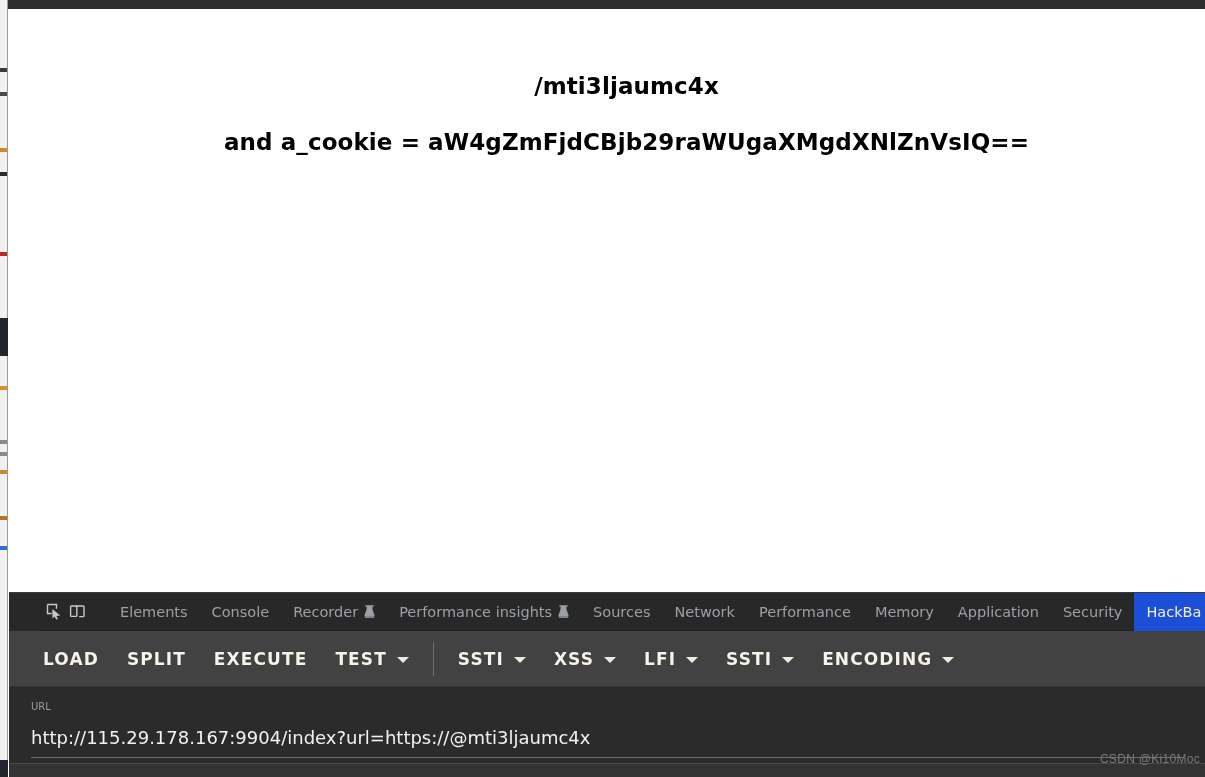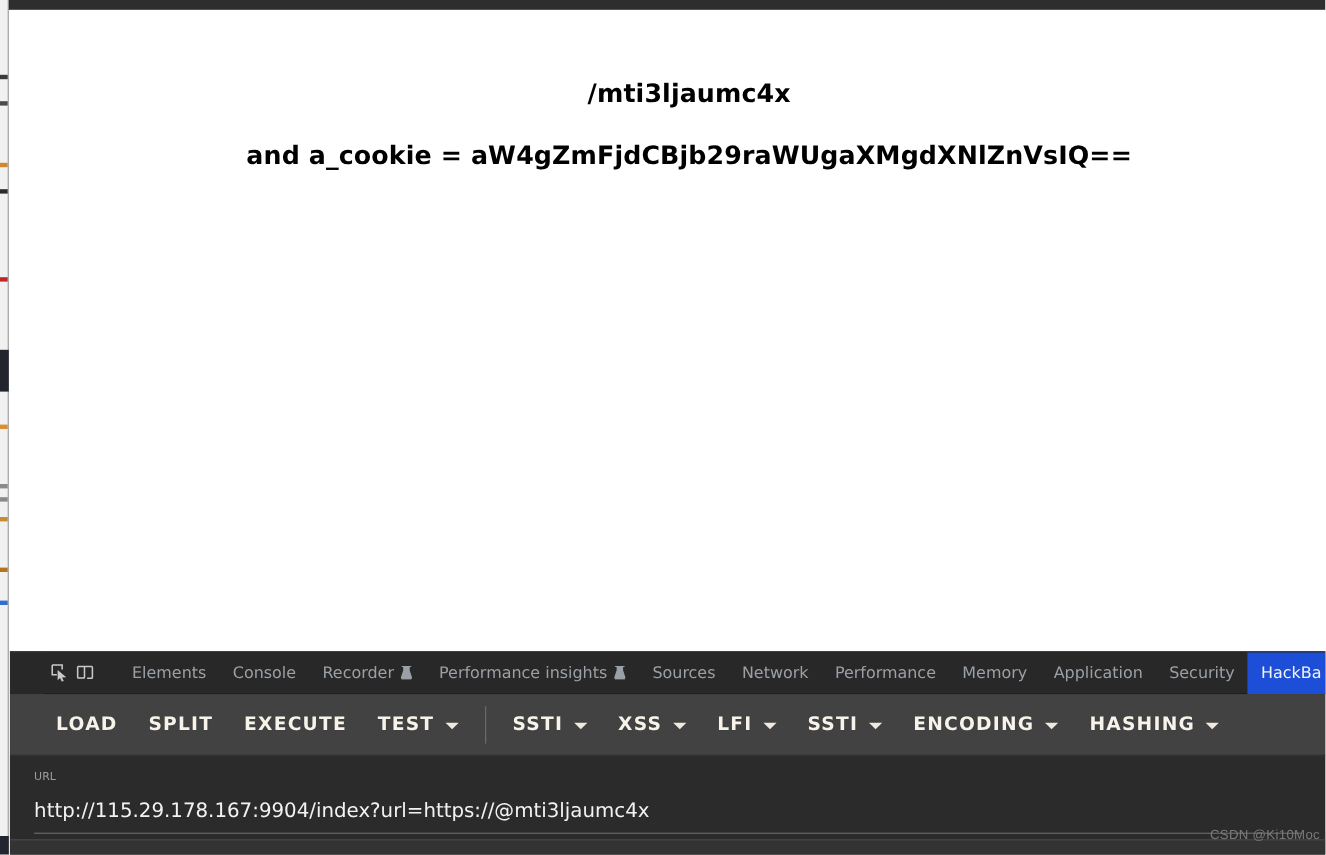--- a/index.html
+++ b/index.html
@@ -137,7 +137,7 @@
     background: #424242;
     display: flex;
     align-items: center;
-    padding-left: 28px;
+    padding-left: 20px;
     border-bottom: 1px solid #333333;
   }
   .hb-btn {

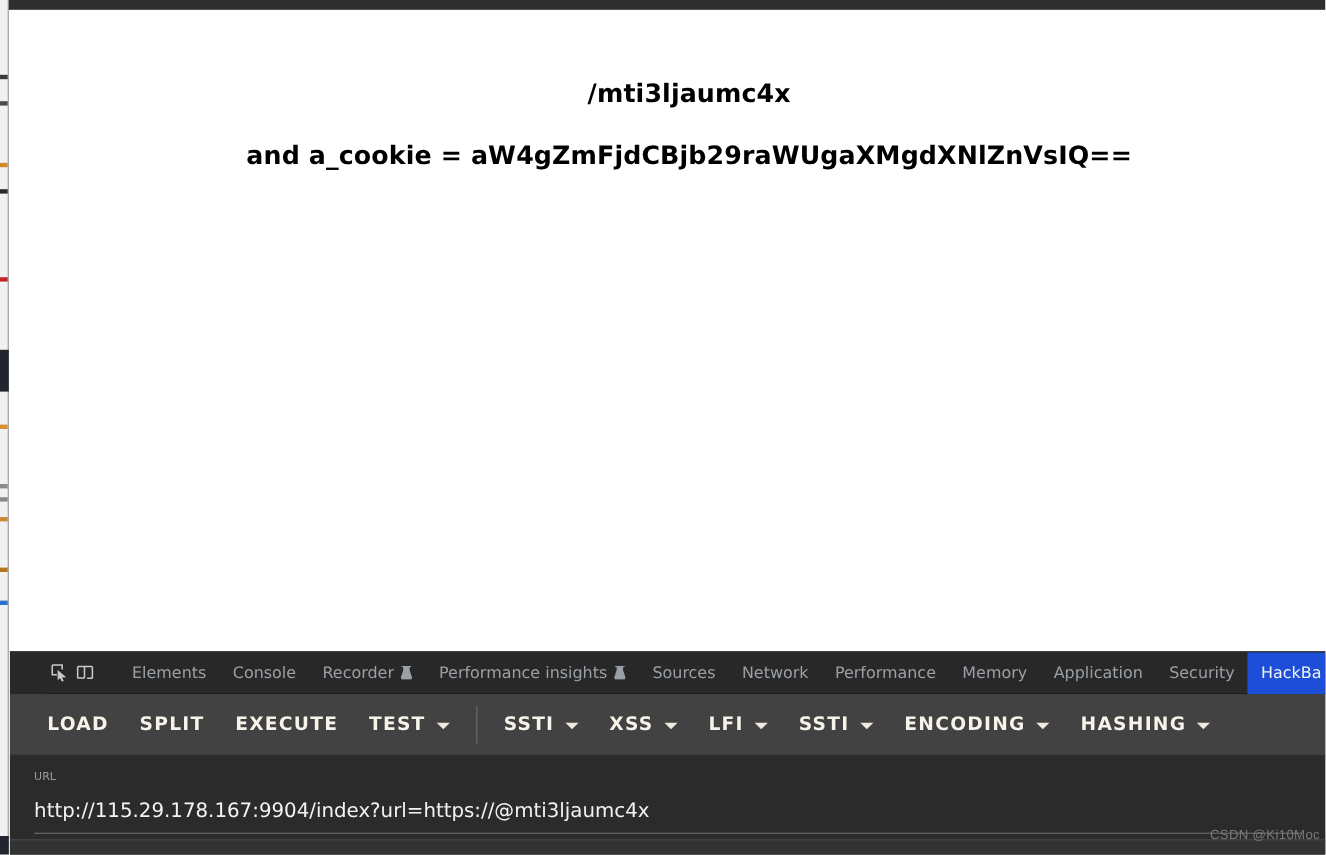--- a/index.html
+++ b/index.html
@@ -352,10 +352,6 @@
           <span>ENCODING</span>
           <span class="caret"></span>
         </div>
-        <div class="hb-btn">
-          <span>HASHING</span>
-          <span class="caret"></span>
-        </div>
       </div>
 
     <div class="hb-fields">

